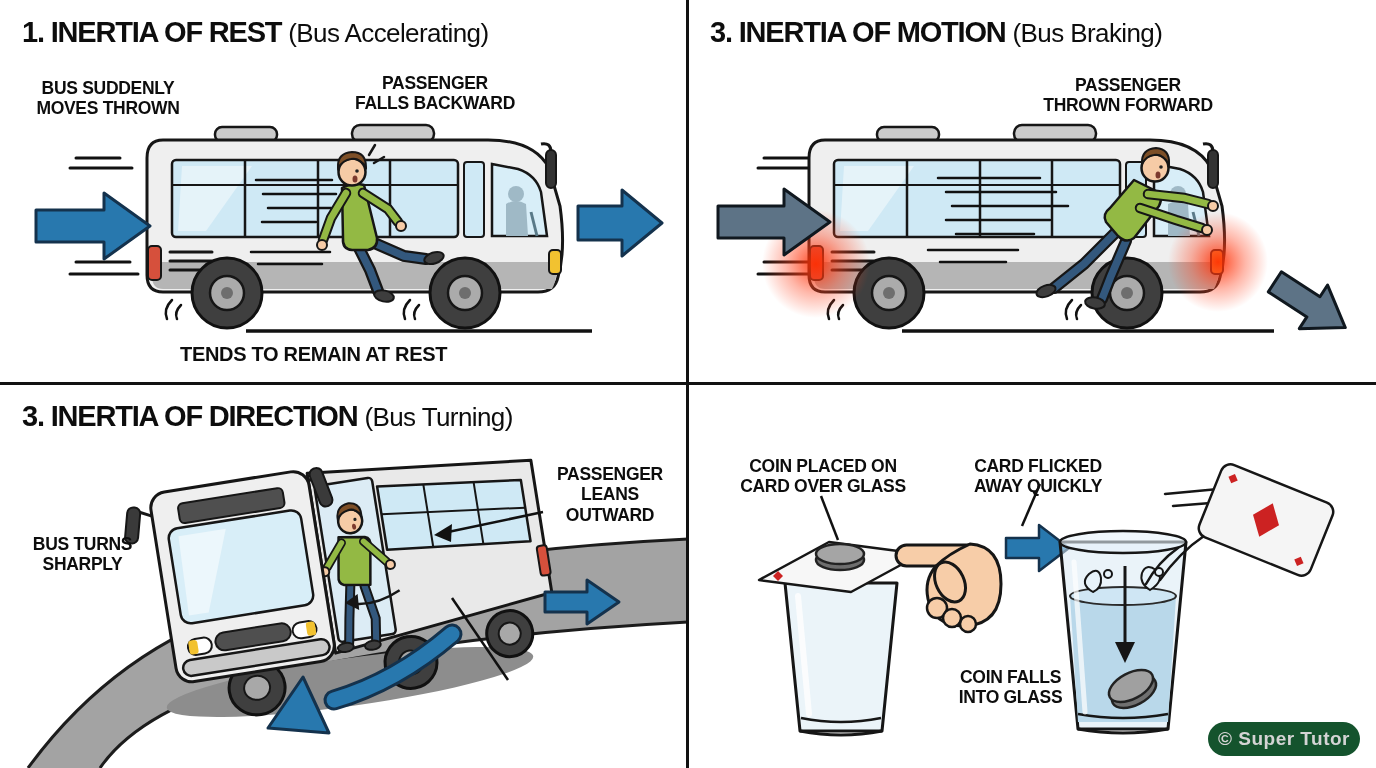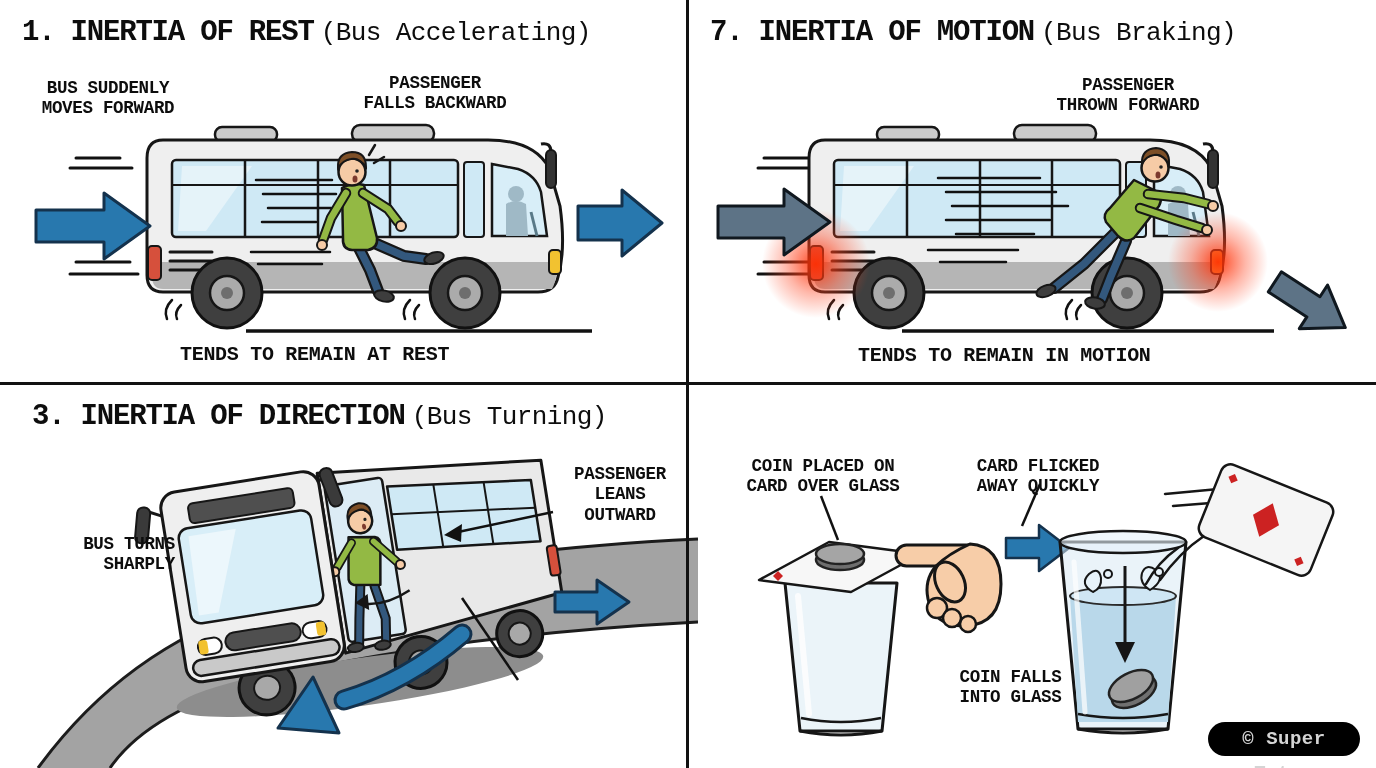--- a/index.html
+++ b/index.html
@@ -5,7 +5,7 @@
   html,body{margin:0;padding:0;background:#ffffff;}
   #stage{position:relative;width:1376px;height:768px;background:#ffffff;overflow:hidden;
          font-family:"Liberation Sans", sans-serif;color:#0d0d0d;}
-  .panel{position:absolute;width:688px;height:384px;overflow:hidden;font-family:Liberation Mono, monospace;}
+  .panel{position:absolute;width:688px;height:384px;overflow:hidden;}
   #p1{left:0;top:0;} #p2{left:688px;top:0;} #p3{left:10px;top:384px;} #p4{left:688px;top:384px;}
   .art{position:absolute;left:0;top:0;width:688px;height:384px;}
   .title{position:absolute;left:22px;top:16px;white-space:nowrap;z-index:5;}

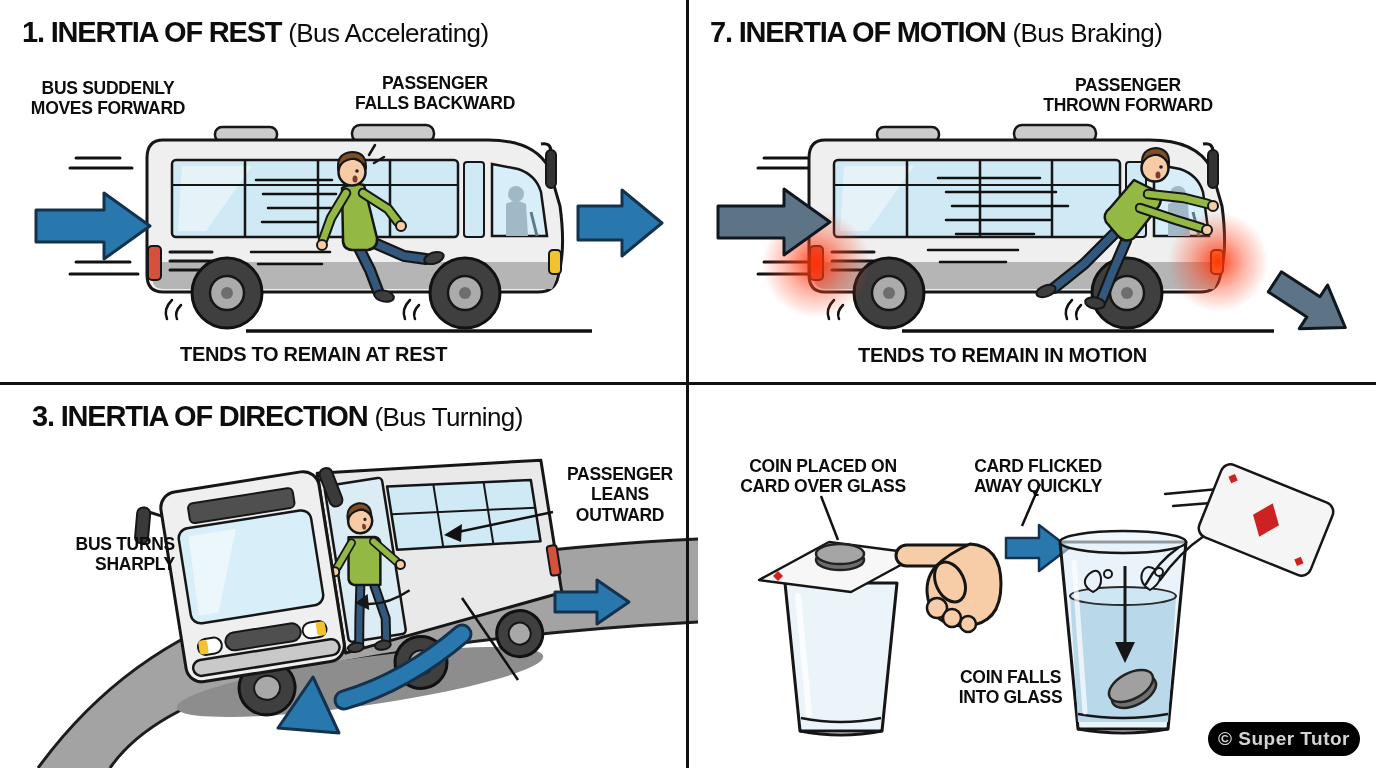--- a/index.html
+++ b/index.html
@@ -123,7 +123,7 @@
 
   <section class="panel" id="p2">
     <div class="title">
-      <span class="b">7. INERTIA OF MOTION</span><span class="r">(Bus Braking)</span>
+      <span class="b">3. INERTIA OF MOTION</span><span class="r">(Bus Braking)</span>
     </div>
     <div class="lbl" style="left:330px;top:75px;width:220px;">PASSENGER
 THROWN FORWARD</div>

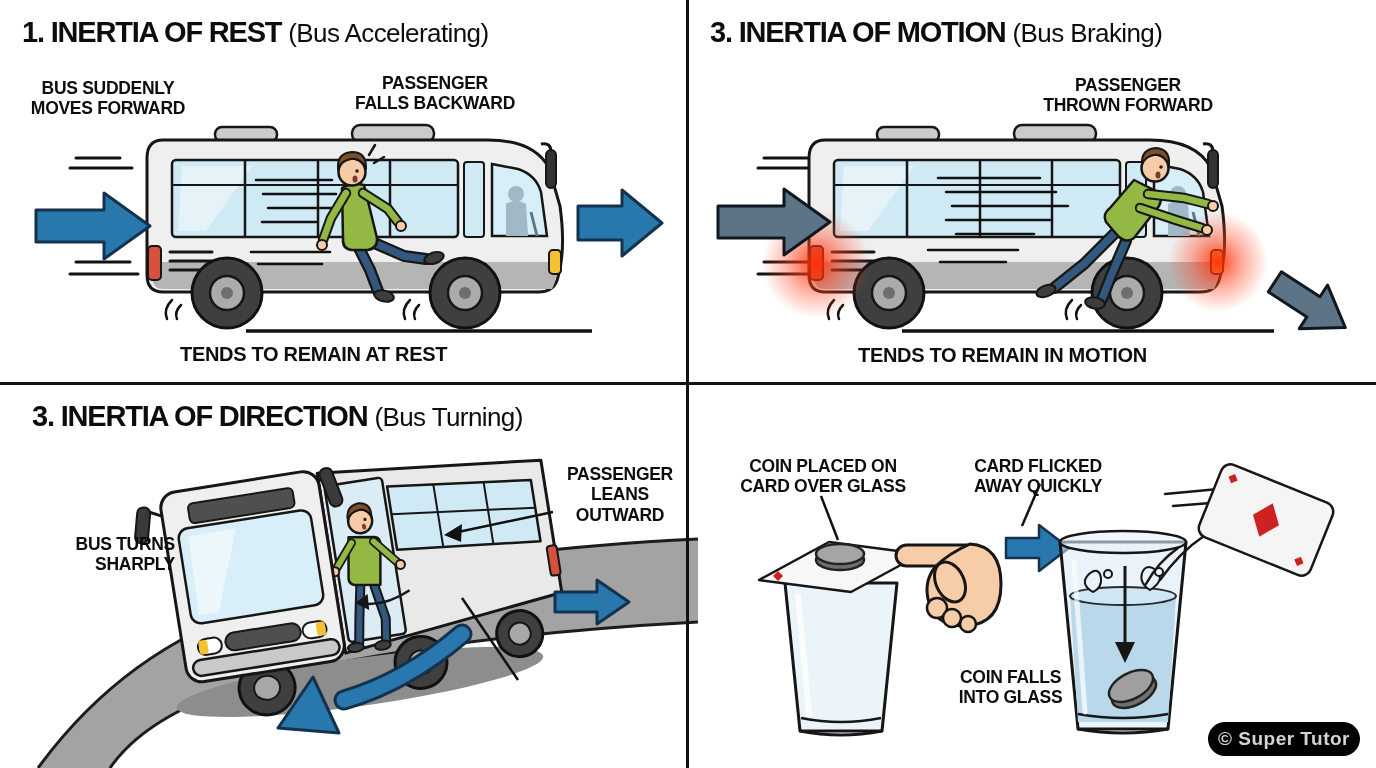--- a/index.html
+++ b/index.html
@@ -30,7 +30,7 @@
       <span class="b">1. INERTIA OF REST</span><span class="r">(Bus Accelerating)</span>
     </div>
     <div class="lbl" style="left:18px;top:78px;width:180px;">BUS SUDDENLY
-MOVES FORWARD</div>
+MOVES THROWN</div>
     <div class="lbl" style="left:330px;top:73px;width:210px;">PASSENGER
 FALLS BACKWARD</div>
     <div class="cap" style="left:180px;top:343px;width:370px;">TENDS TO REMAIN AT REST</div>

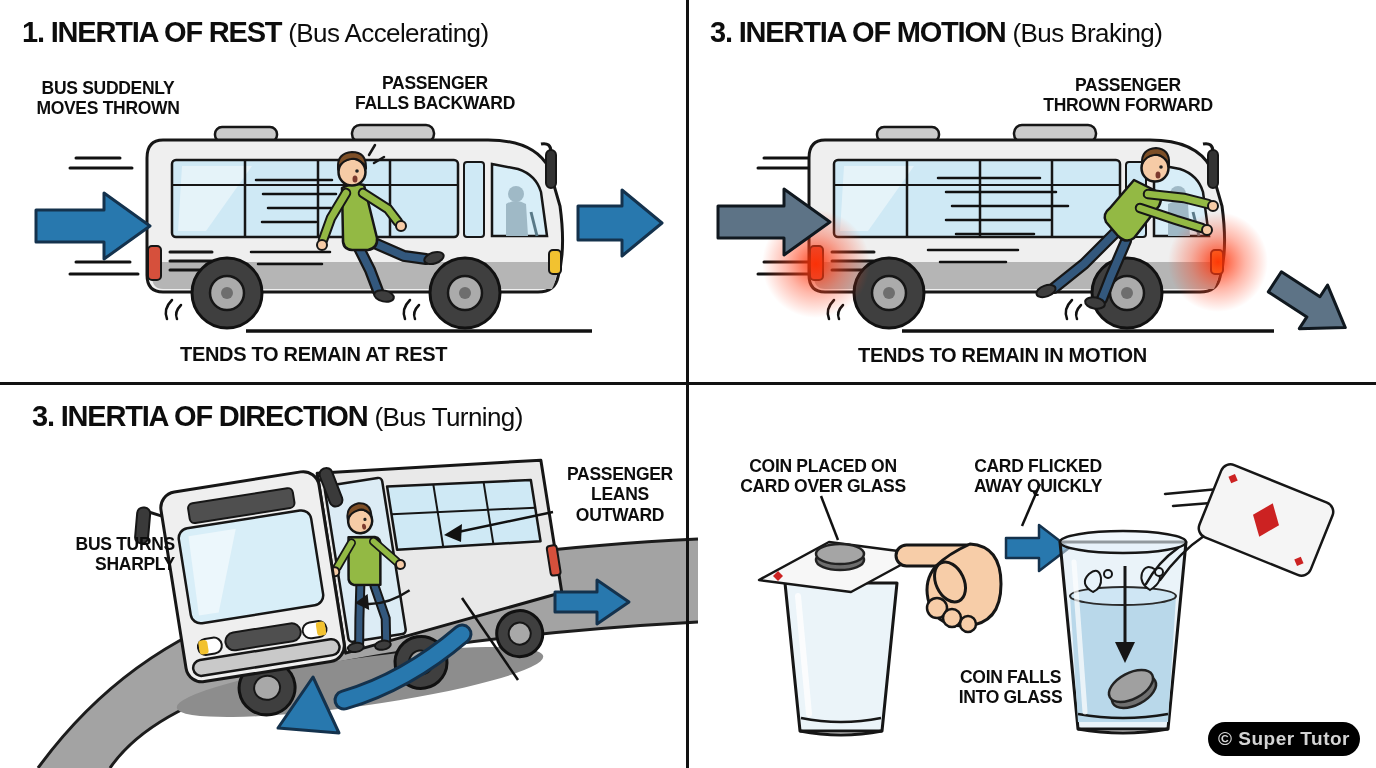--- a/index.html
+++ b/index.html
@@ -127,7 +127,6 @@
     </div>
     <div class="lbl" style="left:330px;top:75px;width:220px;">PASSENGER
 THROWN FORWARD</div>
-    <div class="cap" style="left:170px;top:344px;width:390px;">TENDS TO REMAIN IN MOTION</div>
 
     <svg class="art" viewBox="0 0 688 384">
       <defs>

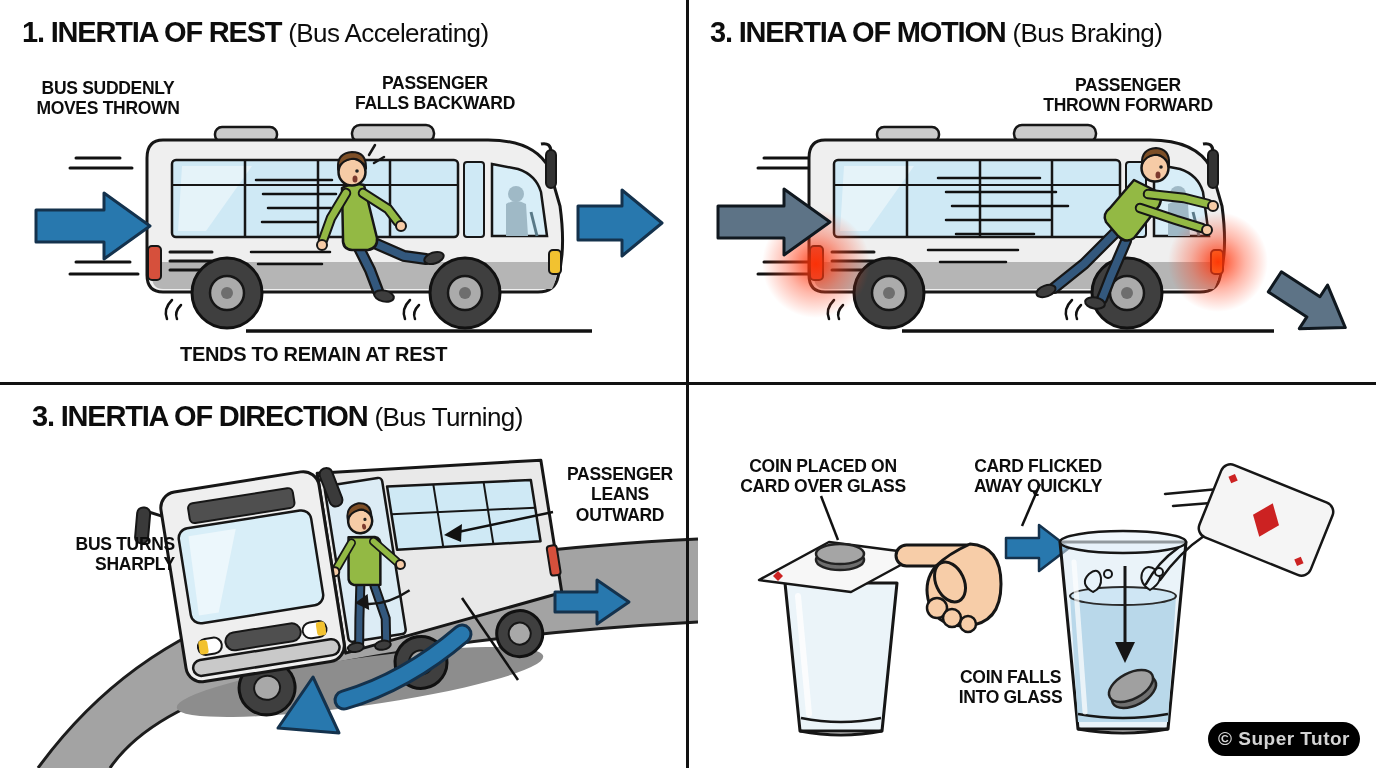--- a/index.html
+++ b/index.html
@@ -6,7 +6,7 @@
   #stage{position:relative;width:1376px;height:768px;background:#ffffff;overflow:hidden;
          font-family:"Liberation Sans", sans-serif;color:#0d0d0d;}
   .panel{position:absolute;width:688px;height:384px;overflow:hidden;}
-  #p1{left:0;top:0;} #p2{left:688px;top:0;} #p3{left:10px;top:384px;} #p4{left:688px;top:384px;}
+  #p1{left:0;top:0;} #p2{left:688px;top:0;} #p3{left:0;top:384px;} #p4{left:688px;top:384px;}
   .art{position:absolute;left:0;top:0;width:688px;height:384px;}
   .title{position:absolute;left:22px;top:16px;white-space:nowrap;z-index:5;}
   .title .b{font-size:29px;font-weight:800;letter-spacing:-1.2px;}

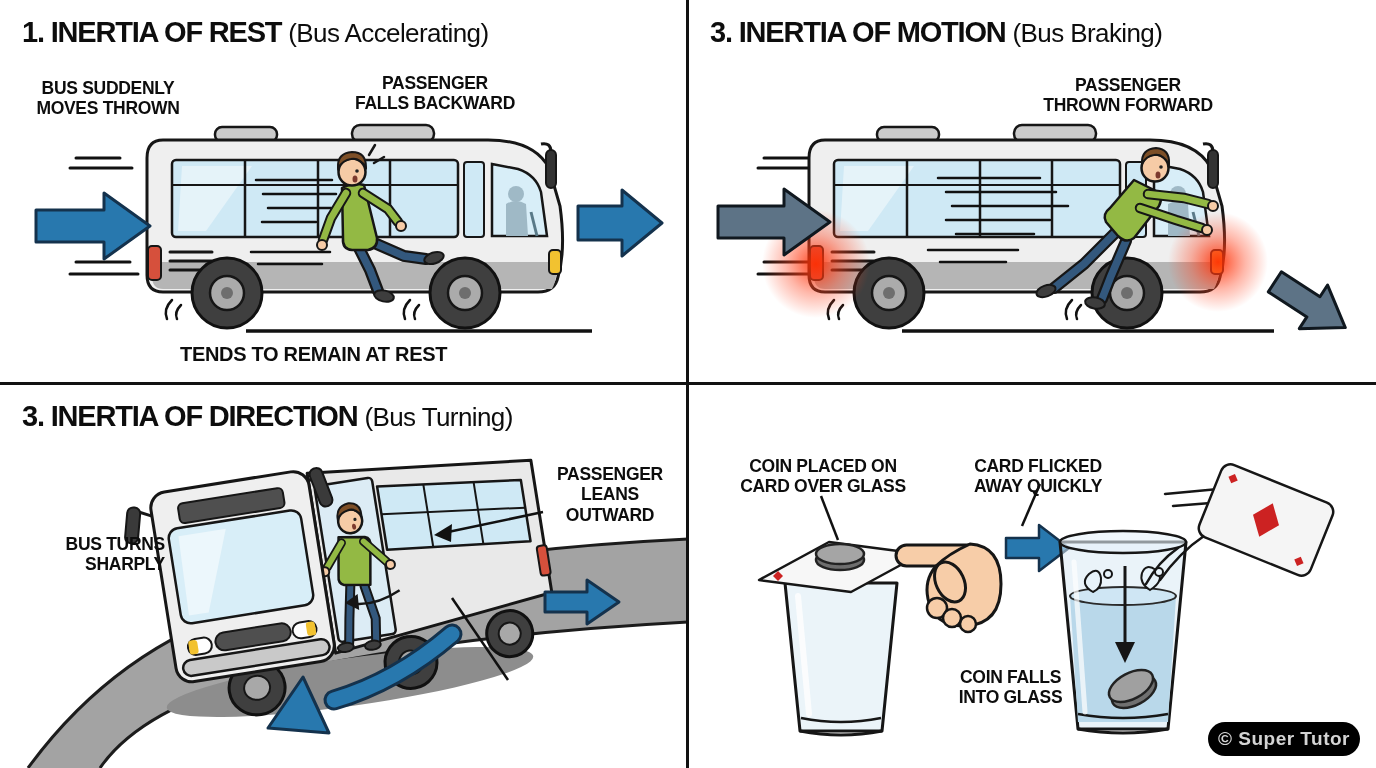--- a/index.html
+++ b/index.html
@@ -226,7 +226,7 @@
     <div class="title">
       <span class="b">3. INERTIA OF DIRECTION</span><span class="r">(Bus Turning)</span>
     </div>
-    <div class="lbl" style="left:0px;top:150px;width:165px;text-align:right;">BUS TURNS
+    <div class="lbl" style="left:0px;top:150px;width:165px;">BUS TURNS
 SHARPLY</div>
     <div class="lbl" style="left:535px;top:80px;width:150px;">PASSENGER
 LEANS

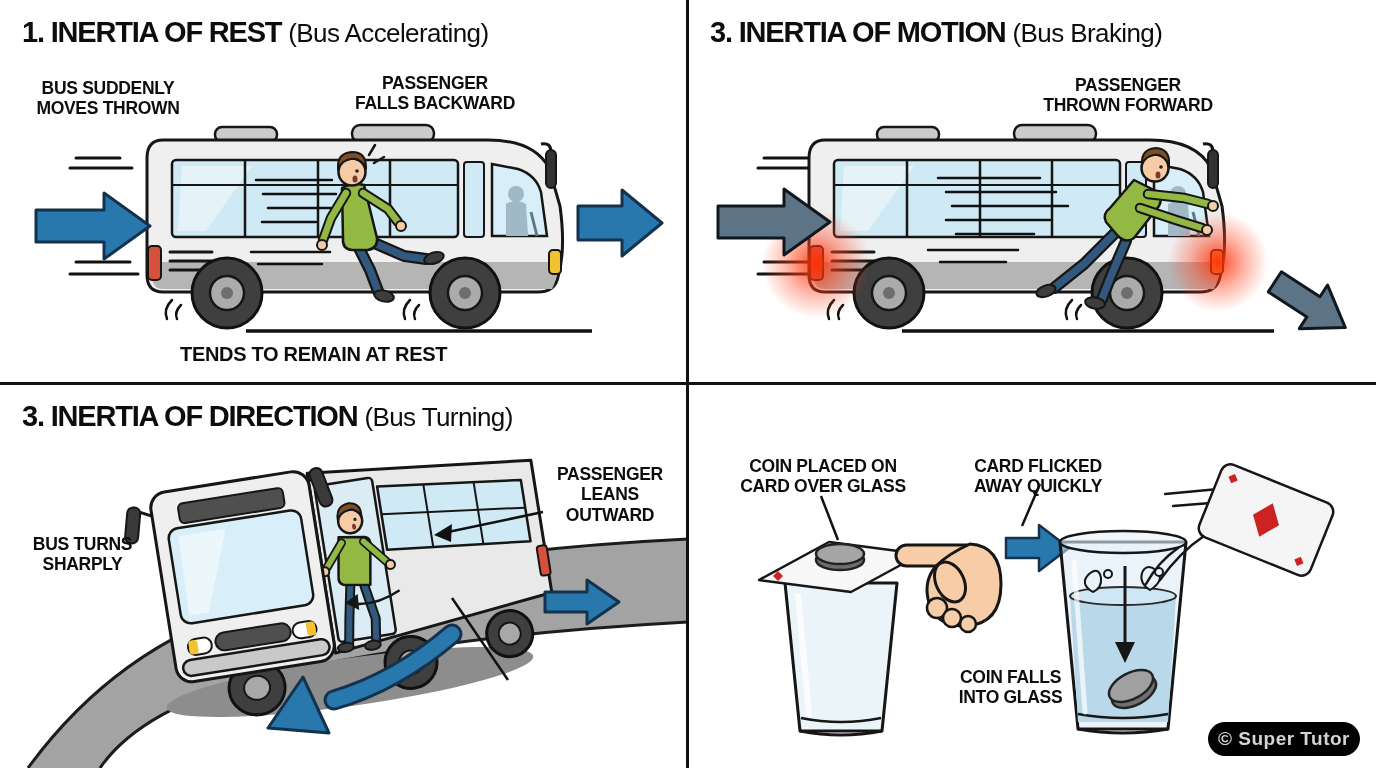--- a/index.html
+++ b/index.html
@@ -17,7 +17,7 @@
   .divider-v{position:absolute;left:686px;top:0;width:3px;height:768px;background:#111;z-index:9;}
   .divider-h{position:absolute;left:0;top:382px;width:1376px;height:3px;background:#111;z-index:9;}
   .watermark{position:absolute;left:520px;top:338px;width:152px;height:34px;border-radius:17px;
-             background:#000000;color:#d4d4d4;font-weight:700;font-size:19px;line-height:34px;
+             background:#14532d;color:#d4d4d4;font-weight:700;font-size:19px;line-height:34px;
              text-align:center;z-index:6;letter-spacing:0.5px;}
 </style>
 </head>

